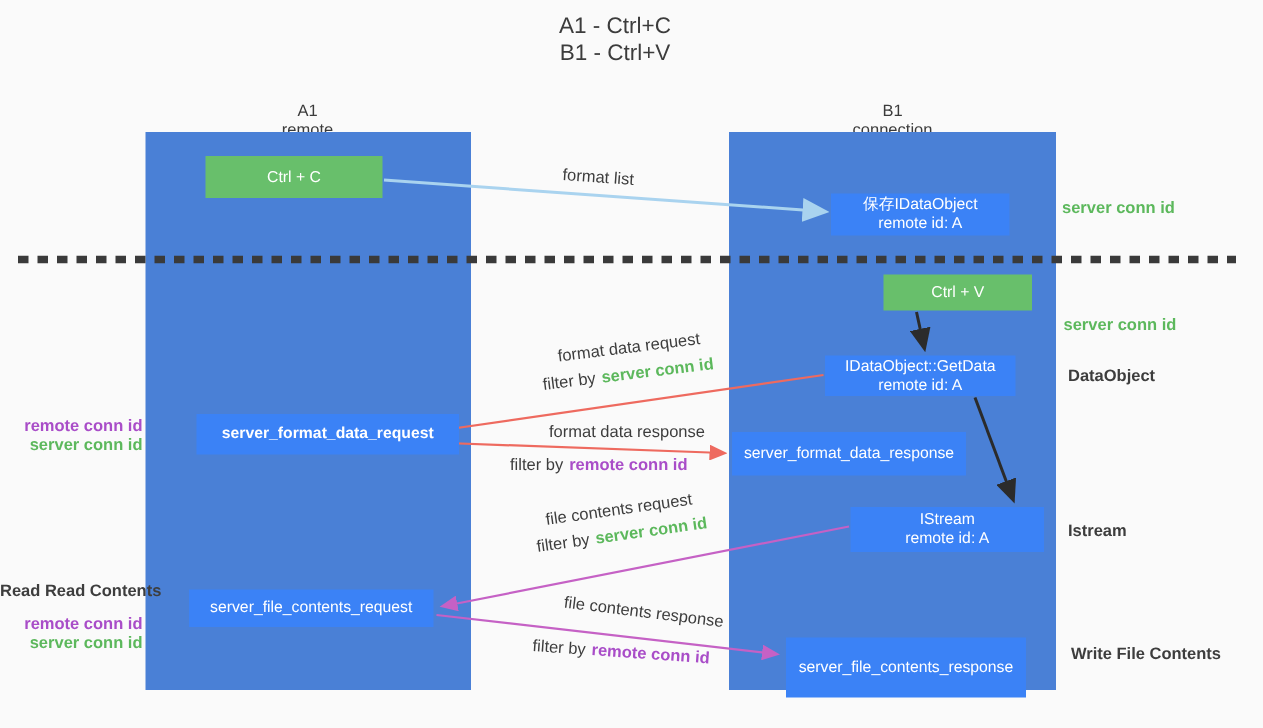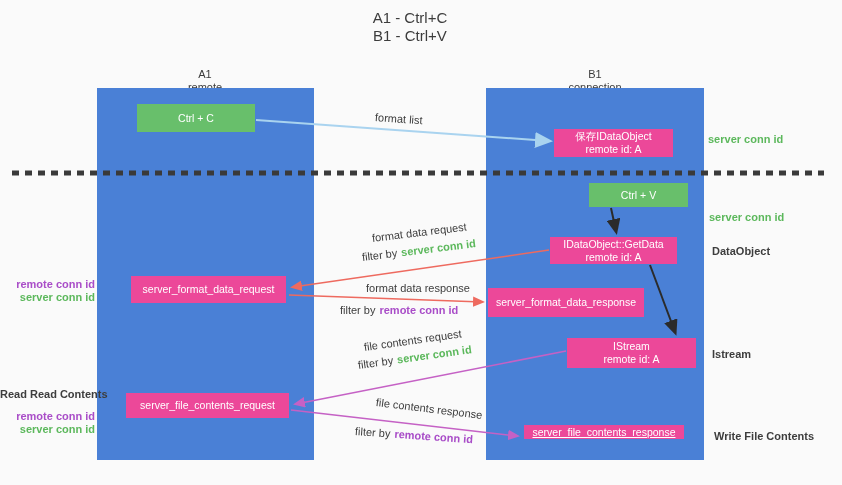--- a/index.html
+++ b/index.html
@@ -27,7 +27,7 @@
     box-sizing:border-box;
   }
   .green-box{background:#68bf6b;}
-  .orange-box{background:#ec4899;}
+  .orange-box{background:#3b82f6;}
   .side-label{font-size:11px;line-height:13px;white-space:nowrap;font-weight:bold;}
   .green-text{color:#5cb85c;font-weight:bold;}
   .purple-text{color:#a94dc8;font-weight:bold;}

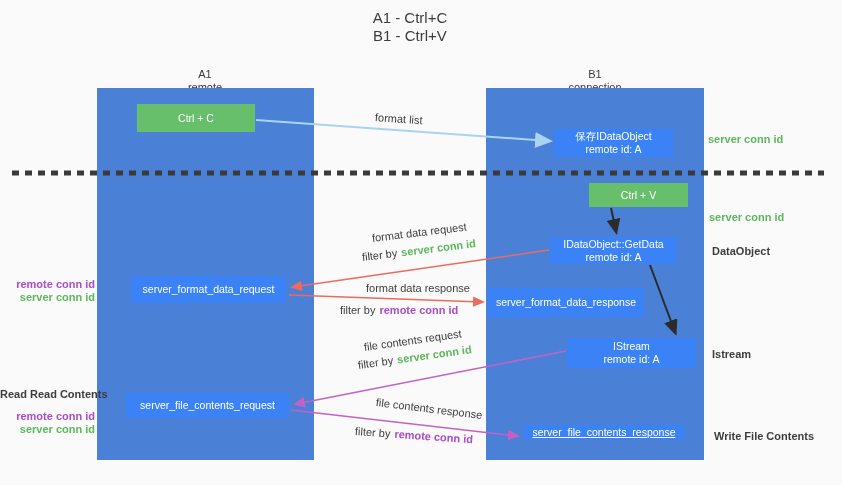--- a/index.html
+++ b/index.html
@@ -103,7 +103,7 @@
   <span>remote id: A</span>
 </div>
 
-<div class="abs box orange-box" style="left:131px;top:276px;width:155px;height:27px;">
+<div class="abs box orange-box" style="left:131px;top:276px;width:175px;height:27px;font-weight:bold;">
   <span>server_format_data_request</span>
 </div>
 

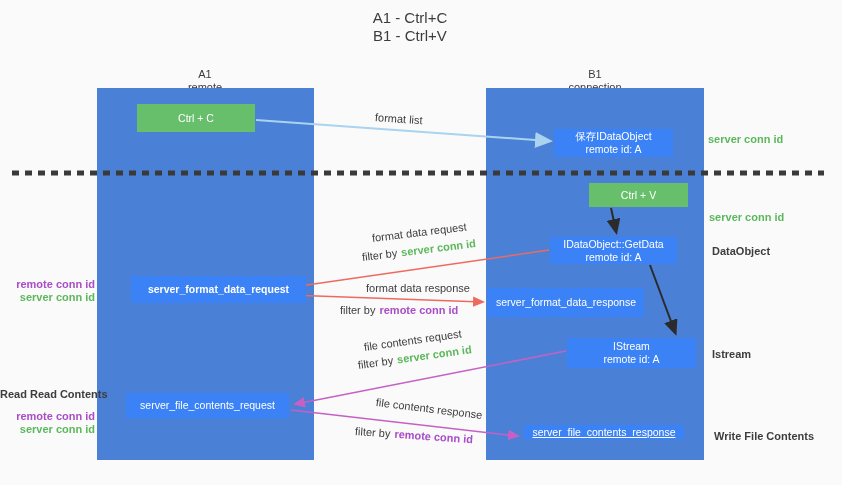--- a/index.html
+++ b/index.html
@@ -120,7 +120,7 @@
   <span>server_file_contents_request</span>
 </div>
 
-<div class="abs box orange-box" style="left:524px;top:425px;width:160px;height:14px;text-decoration:underline;">
+<div class="abs box orange-box" style="left:524px;top:425px;width:160px;height:40px;">
   <span>server_file_contents_response</span>
 </div>
 

